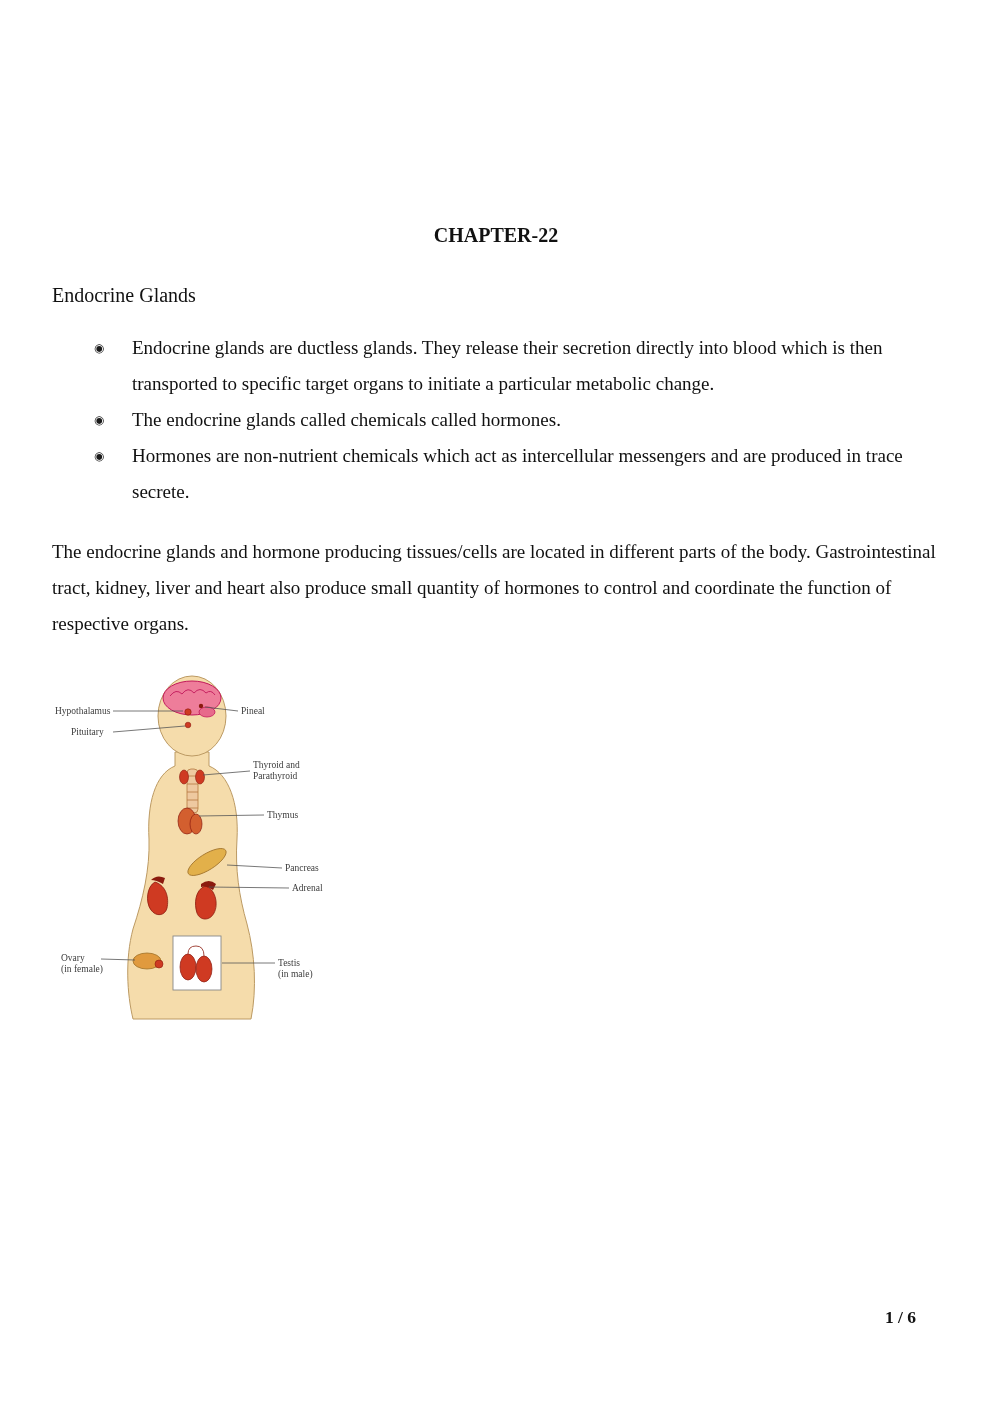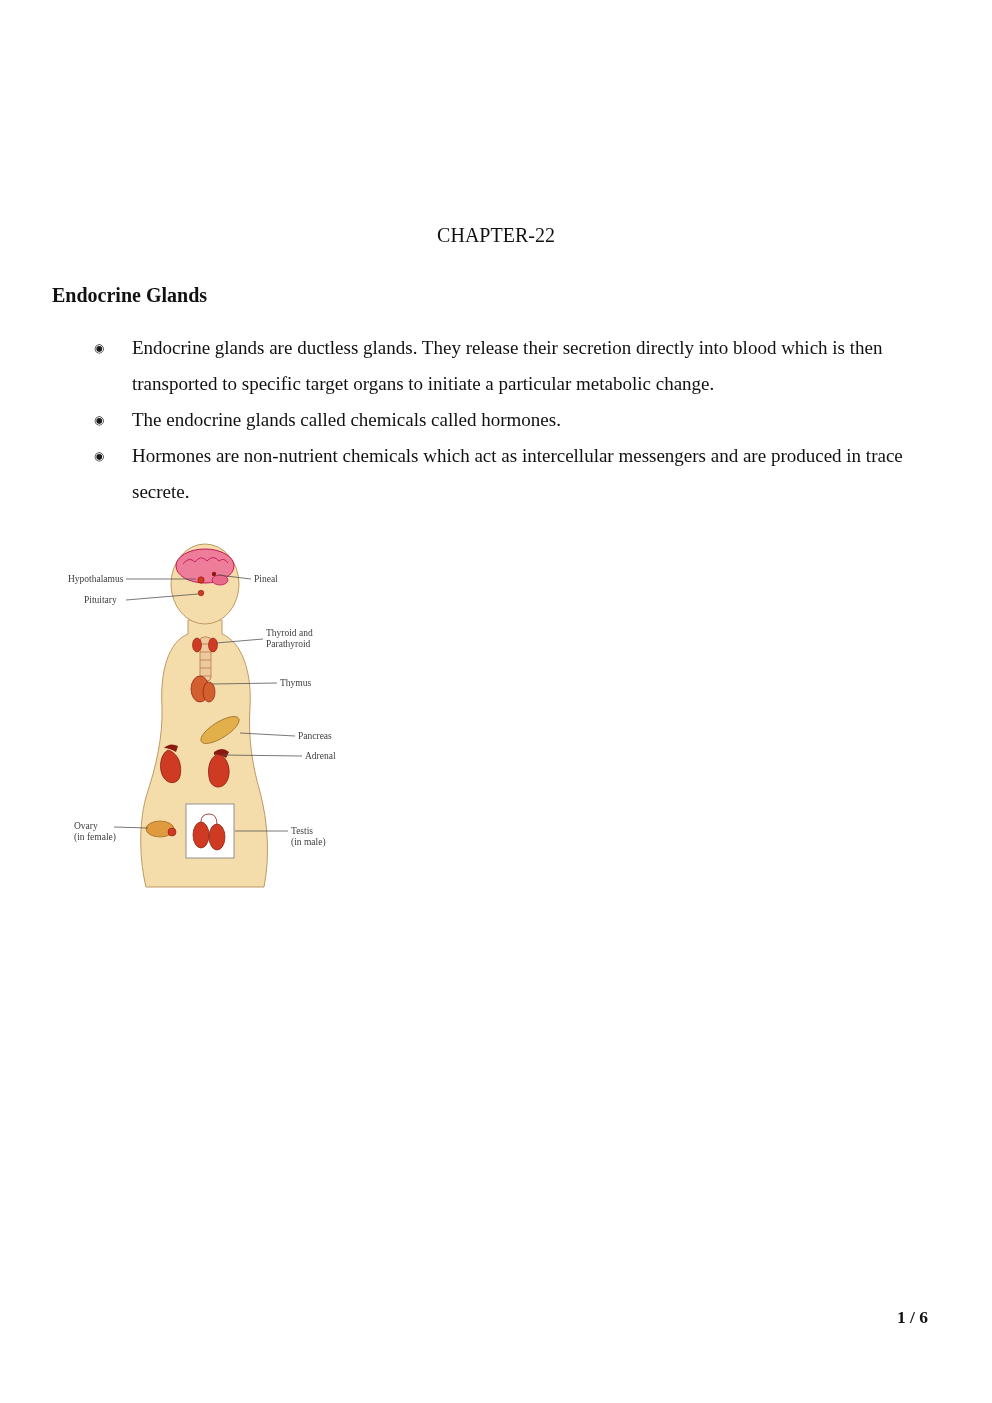--- a/index.html
+++ b/index.html
@@ -13,7 +13,7 @@
   }
   .page { padding:218px 52px 0 52px; }
 
-  .doc-title { text-align:center; font-weight:normal; font-size:20px; line-height:34px; }
+  .doc-title { text-align:center; font-weight:bold; font-size:20px; line-height:34px; }
 
   .intro { font-size:19px; line-height:36px; margin-top:42px; }
 

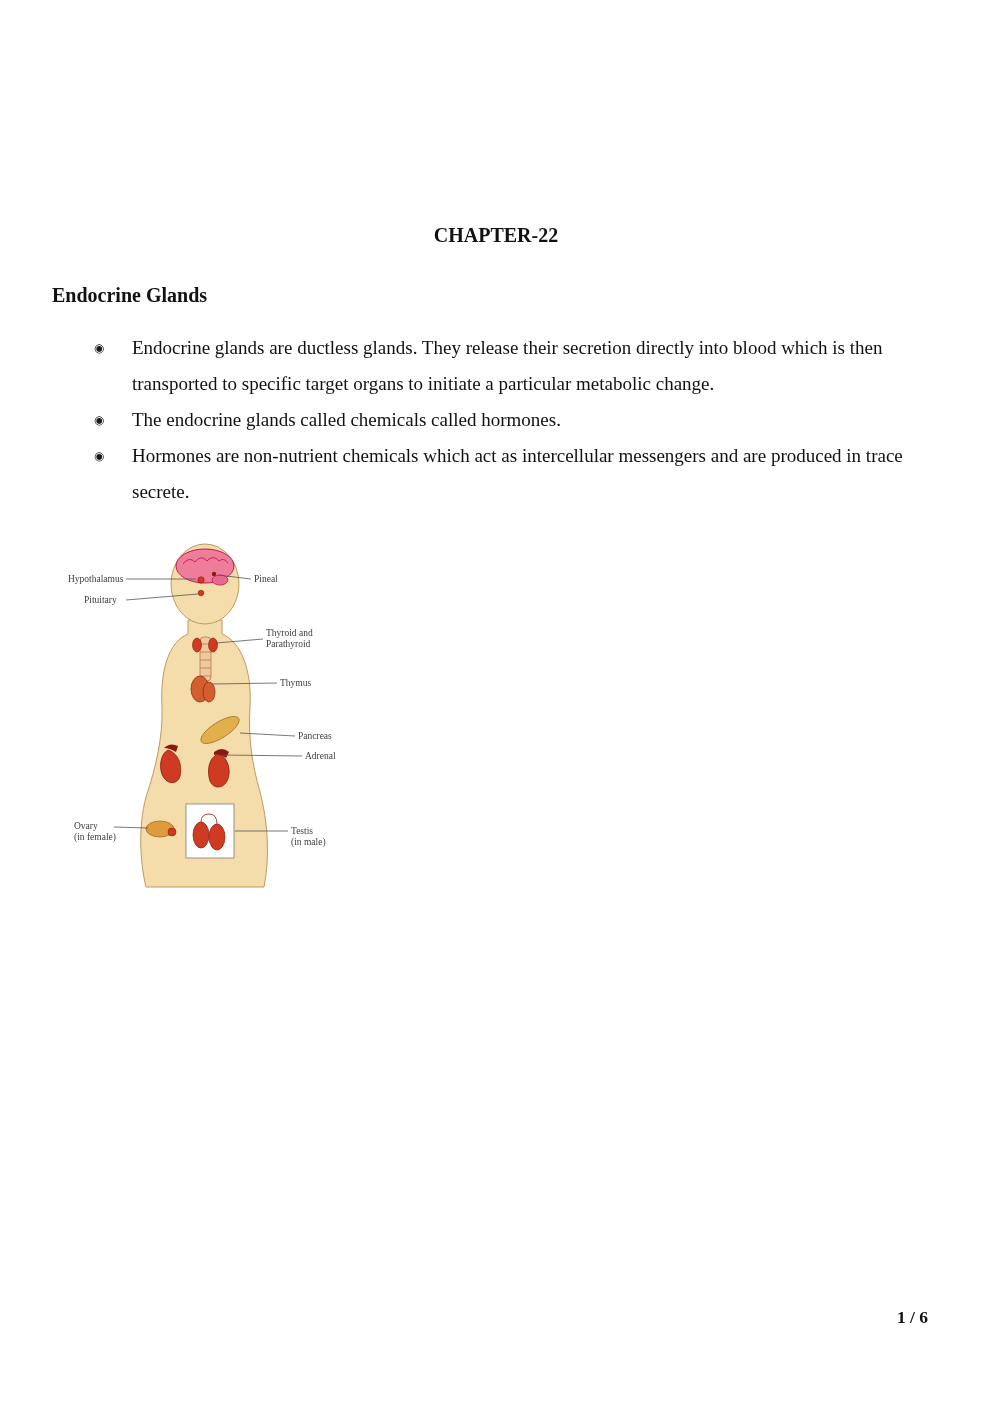--- a/index.html
+++ b/index.html
@@ -17,7 +17,7 @@
 
   .intro { font-size:19px; line-height:36px; margin-top:42px; }
 
-  .section-heading { font-size:20px; font-weight:bold; margin-top:28px; line-height:30px; }
+  .section-heading { font-size:20px; font-weight:normal; margin-top:28px; line-height:30px; }
 
   ul.bullets { list-style:none; margin:20px 0 0 0; padding:0 0 0 42px; }
   ul.bullets li { display:flex; font-size:19px; line-height:36px; }

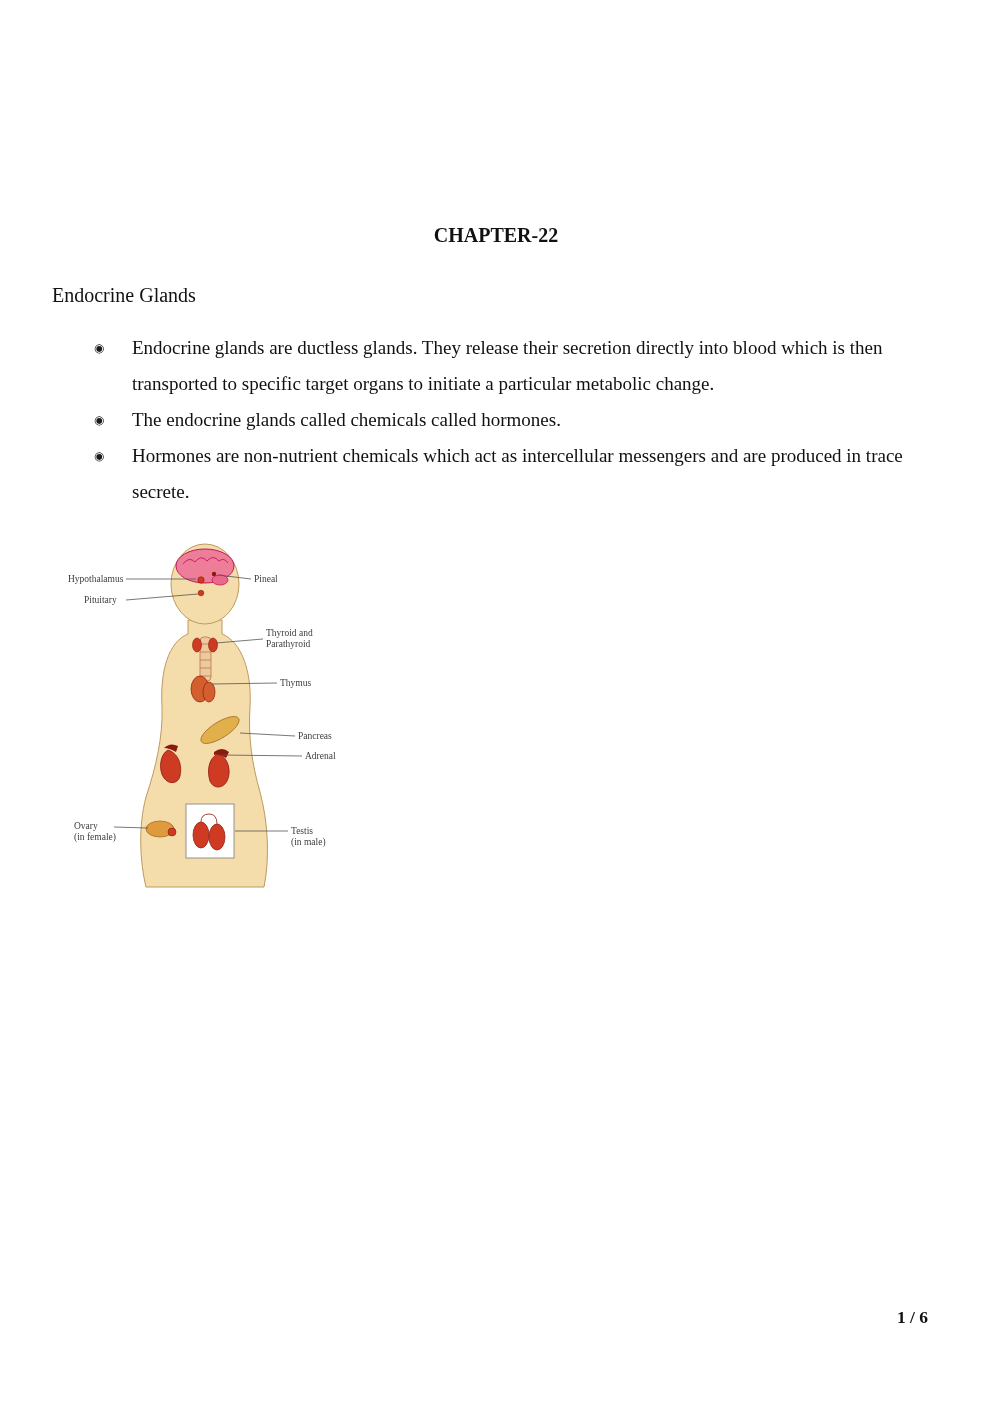--- a/index.html
+++ b/index.html
@@ -62,6 +62,7 @@
   </ul>
 
 
+  <p class="body-paragraph">The endocrine glands and hormone producing tissues/cells are located in different parts of the body. Gastrointestinal tract, kidney, liver and heart also produce small quantity of hormones to control and coordinate the function of respective organs.</p>
 
   <div class="figure-wrap">
     <svg width="285" height="350" viewBox="0 0 285 350">

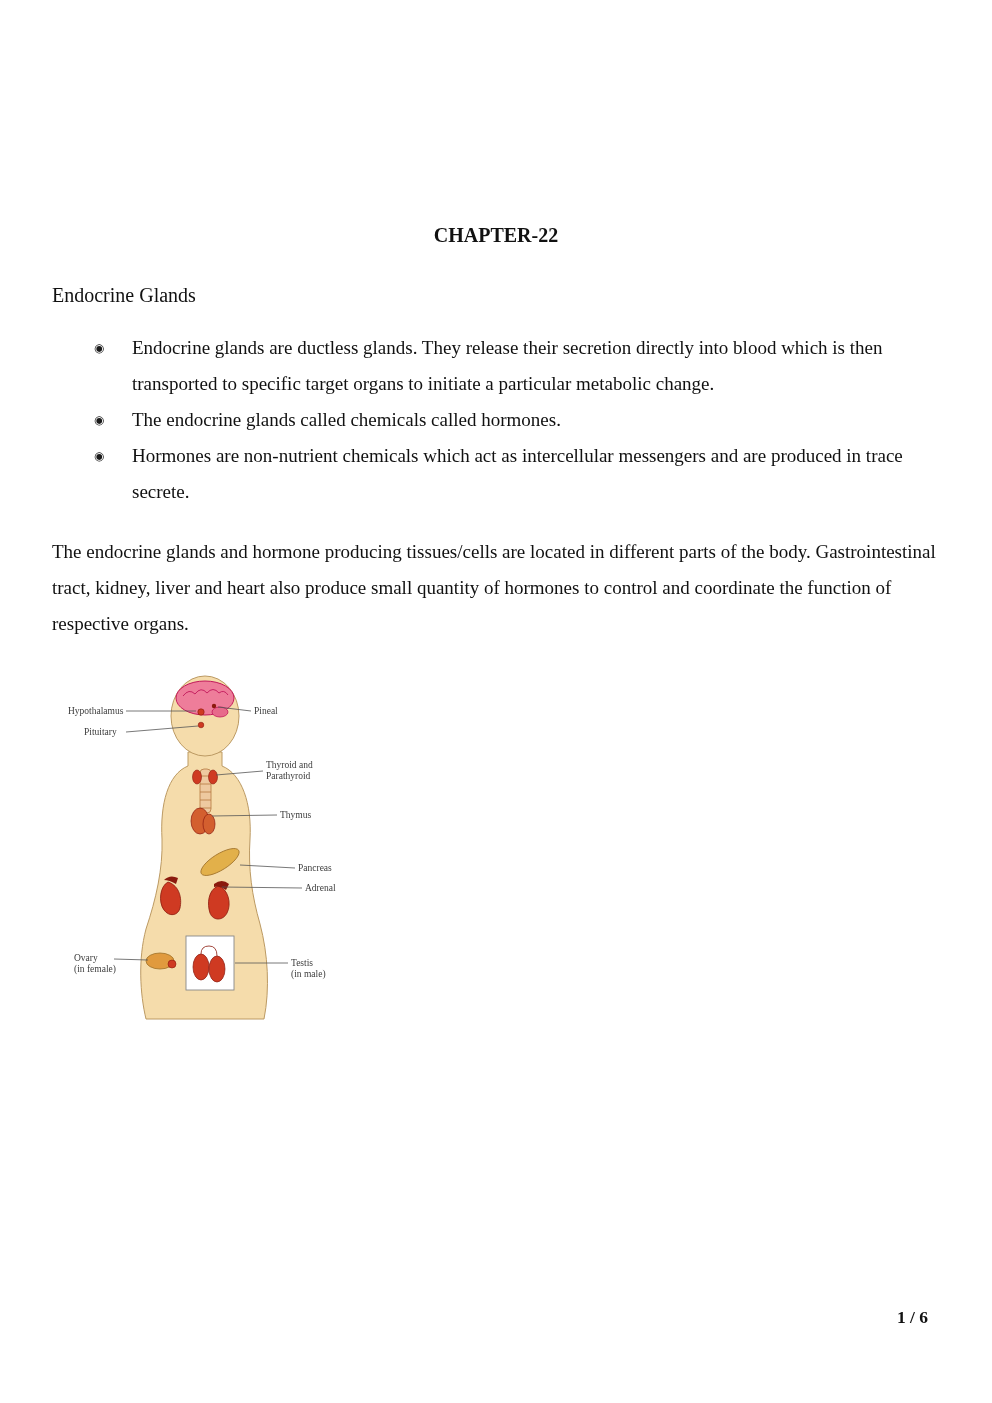--- a/index.html
+++ b/index.html
@@ -26,7 +26,7 @@
 
   .body-paragraph { font-size:19px; line-height:36px; margin-top:24px; }
 
-  .figure-wrap { margin-top:32px; margin-left:16px; width:285px; height:350px; }
+  .figure-wrap { margin-top:32px; margin-left:3px; width:285px; height:350px; }
   .figure-wrap svg { display:block; }
   .fig-label { font-size:9.5px; fill:#3c3c3c; font-family:"Liberation Serif", serif; }
   .fig-line { stroke:#555555; stroke-width:0.8; }

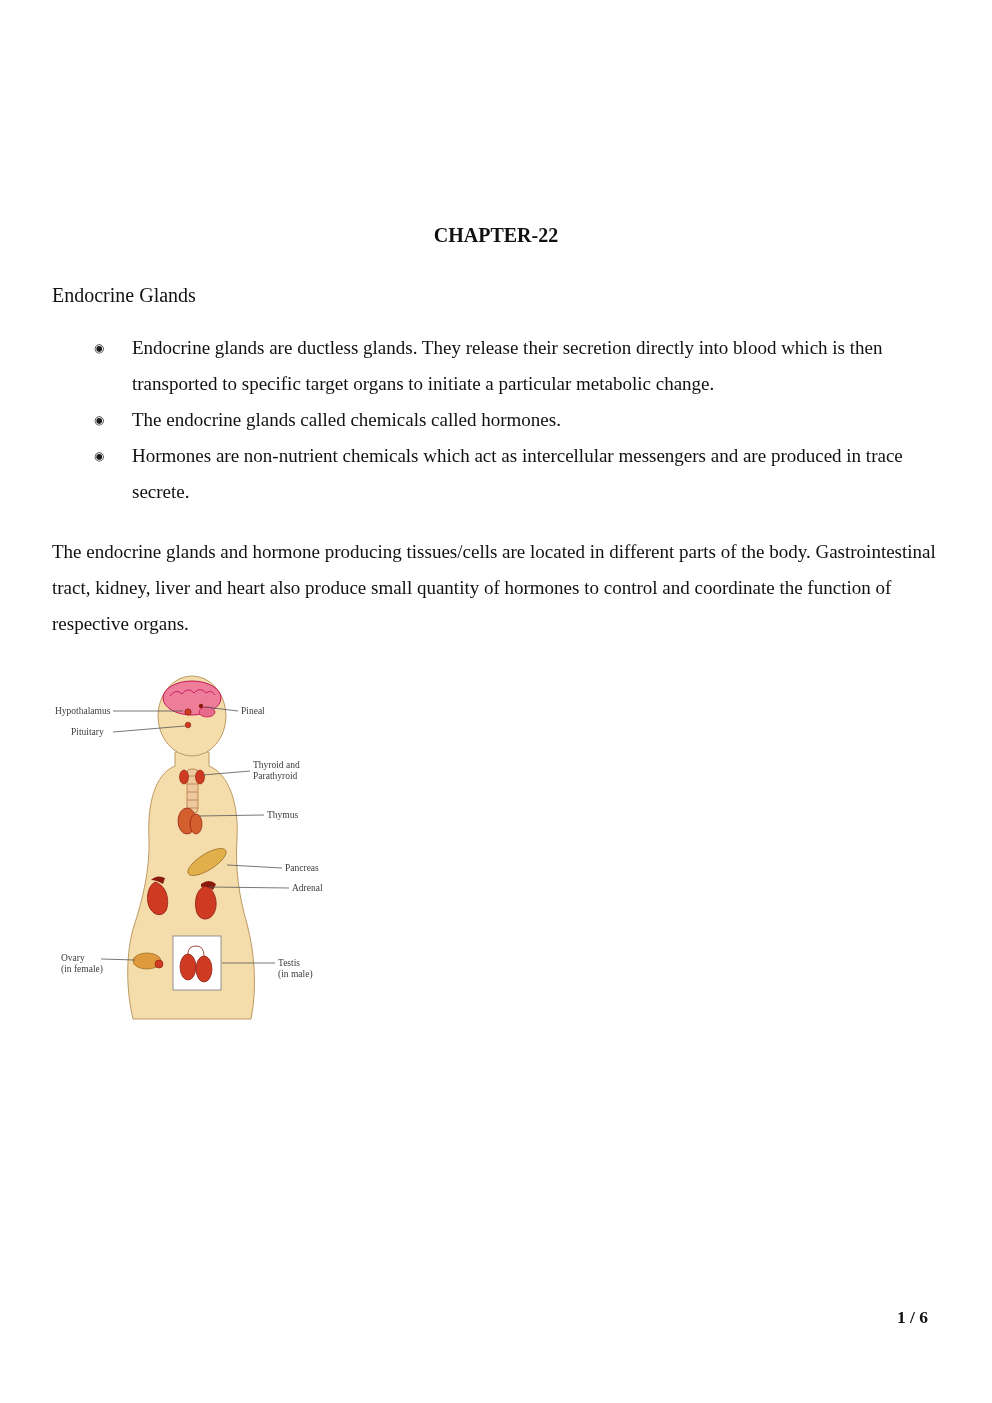--- a/index.html
+++ b/index.html
@@ -32,7 +32,7 @@
   .fig-line { stroke:#555555; stroke-width:0.8; }
 
   .page-footer {
-    position:absolute; top:1307px; right:64px;
+    position:absolute; top:1307px; right:76px;
     font-size:17.5px; font-weight:bold; color:#111111;
   }
 </style>

